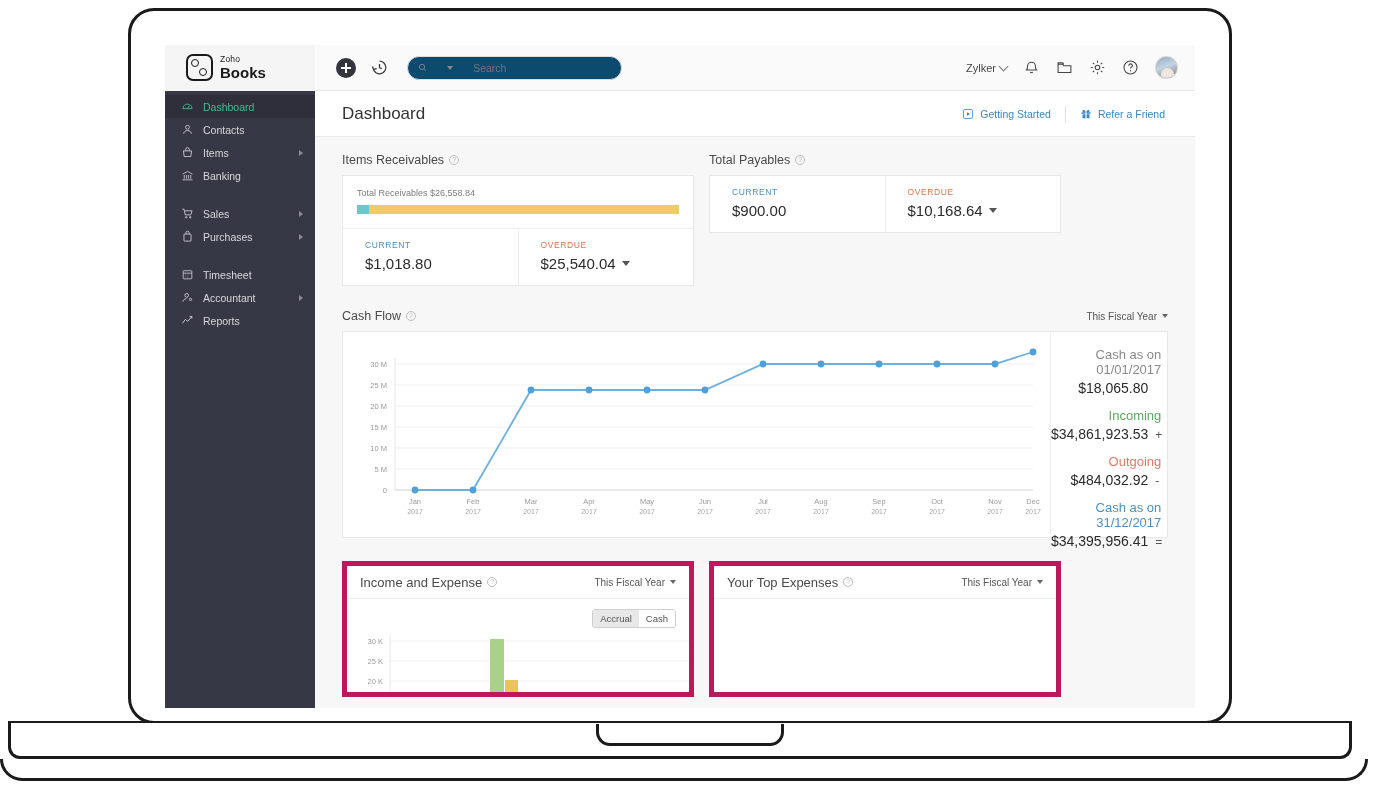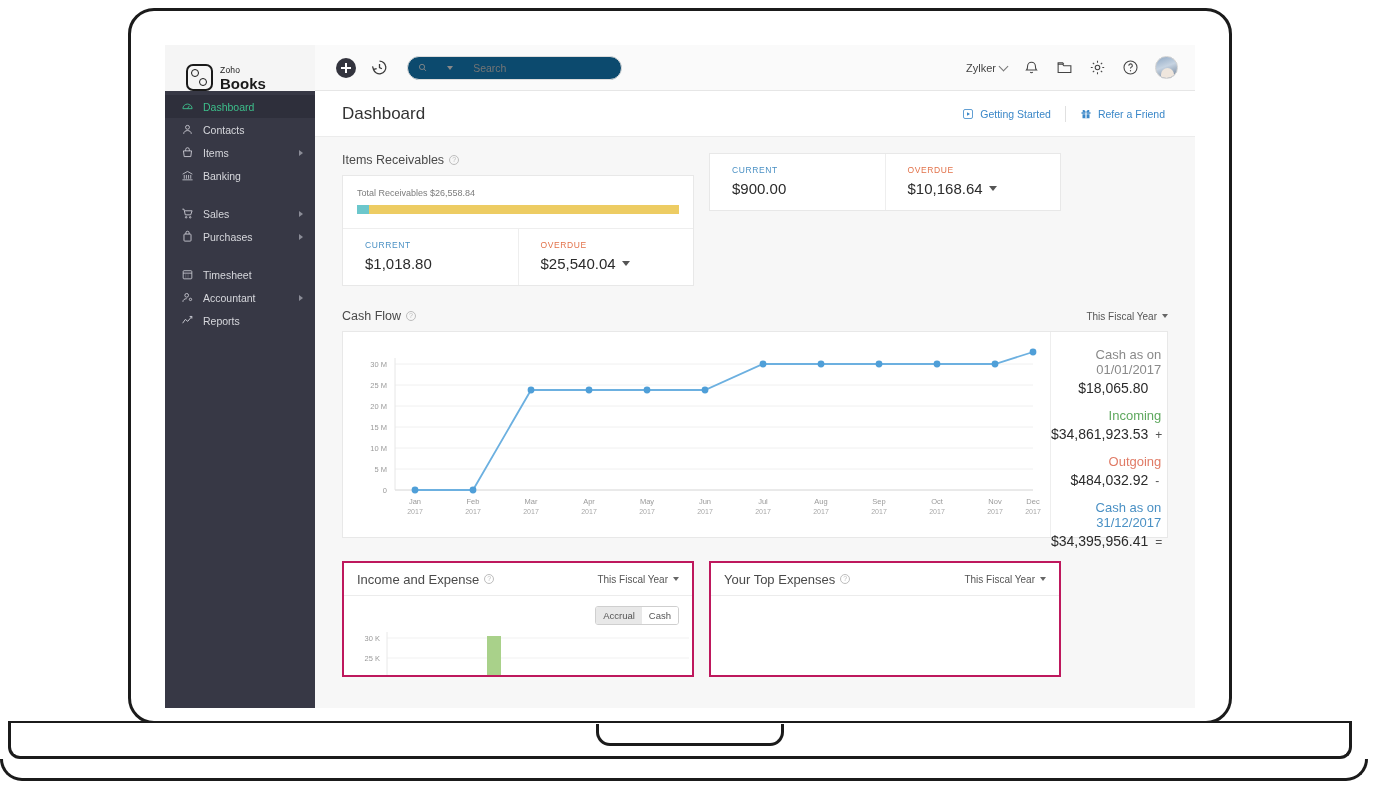--- a/index.html
+++ b/index.html
@@ -47,7 +47,7 @@
   }
   .brand {
     width:150px; height:46px; background:#f5f5f5;
-    display:flex; align-items:flex-end; padding-left:21px; gap:7px;
+    display:flex; align-items:center; padding-left:21px; gap:7px;
   }
   .brand-mark {
     width:27px; height:27px; border:2px solid #1a1a1a; border-radius:7px;

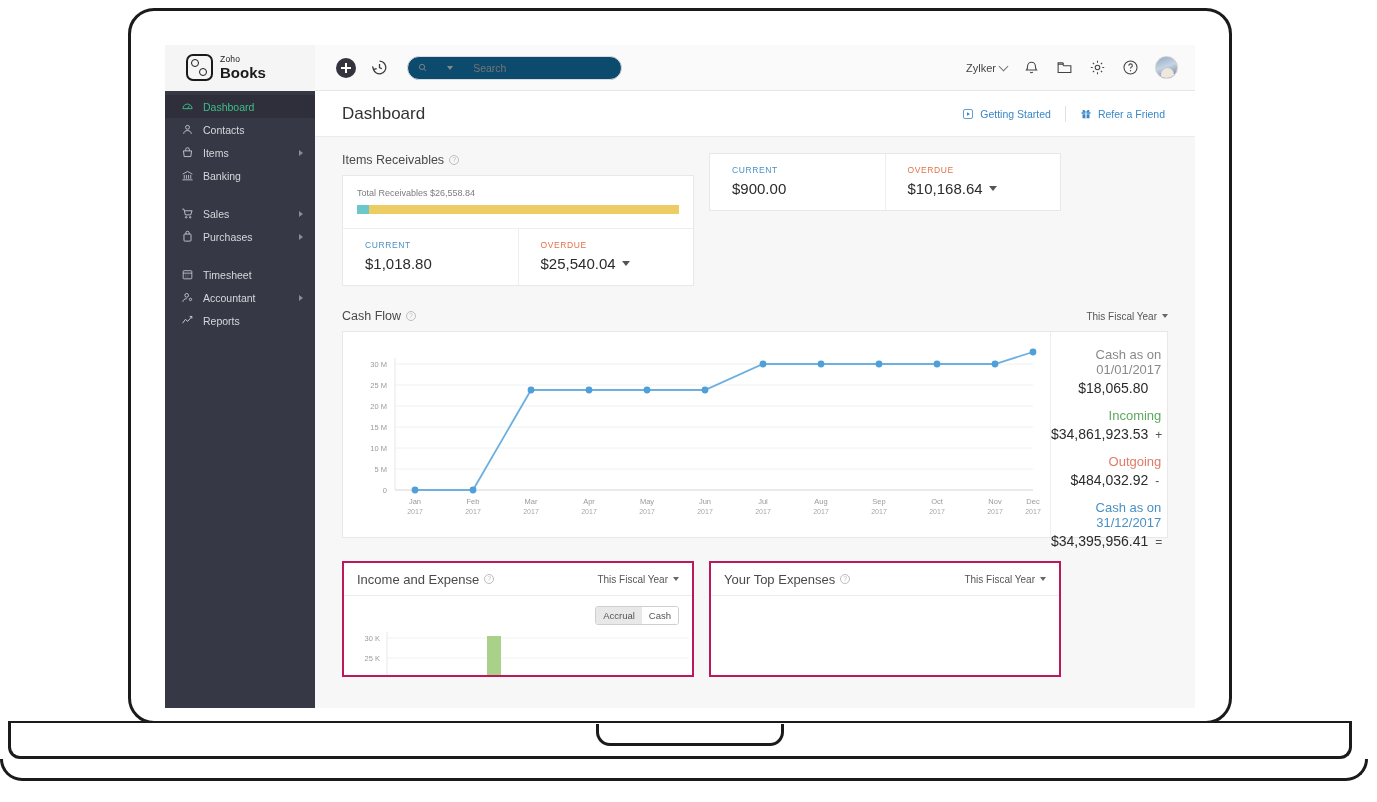--- a/index.html
+++ b/index.html
@@ -428,6 +428,10 @@
           </div>
 
           <div>
+            <div class="sec-title">
+              <span>Total Payables</span>
+              <span class="qmark">?</span>
+            </div>
             <div class="card recv">
               <div class="recv-split">
                 <div class="recv-col">

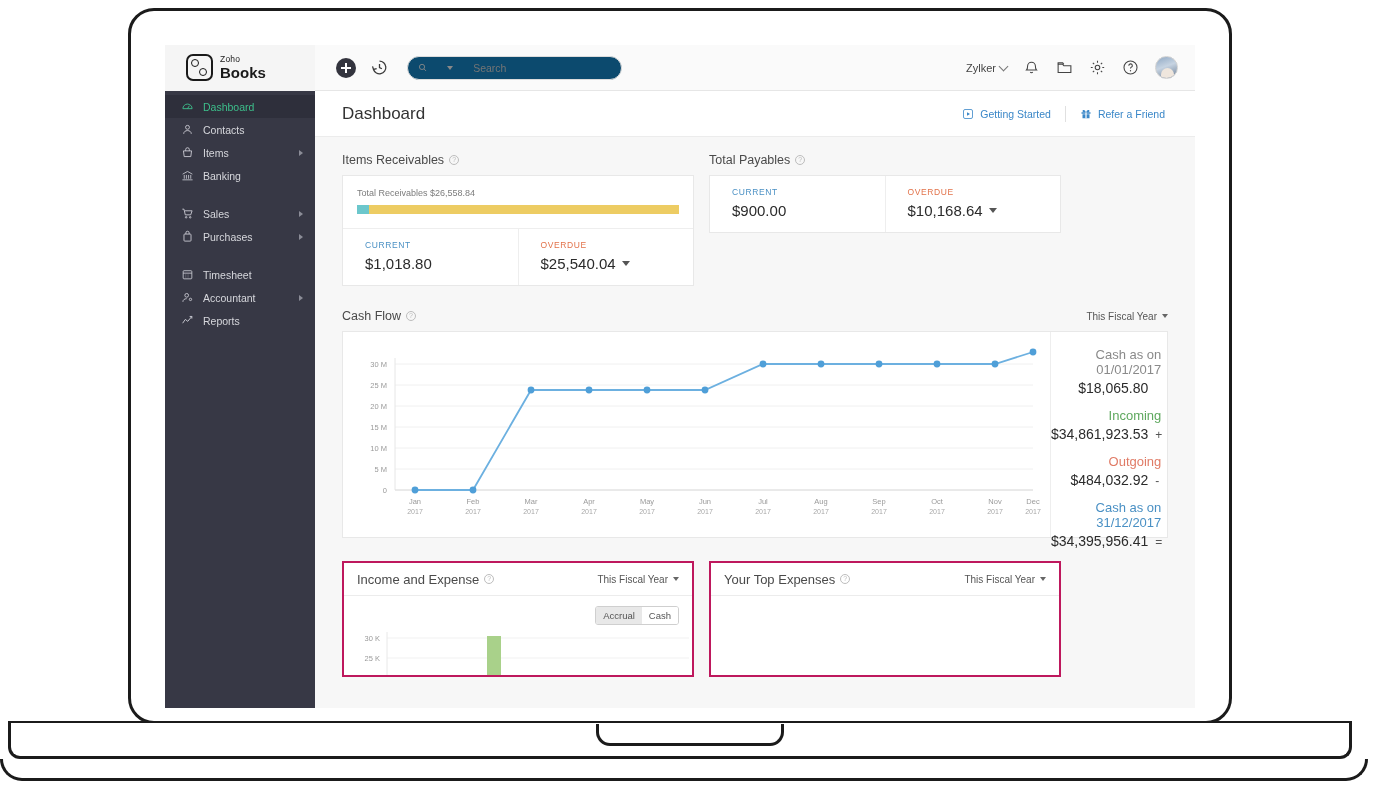--- a/index.html
+++ b/index.html
@@ -179,7 +179,7 @@
 
   
   .row3 { display:flex; gap:15px; margin-top:23px; }
-  .bcard { width:352px; background:#fff; border:2px solid #be185d; height:116px; overflow:hidden; }
+  .bcard { width:352px; background:#fff; border:5px solid #be185d; height:136px; overflow:hidden; }
   .bhead { height:33px; border-bottom:1px solid #ececec; display:flex; align-items:center; padding:0 13px; }
   .bhead .sec-title { margin:0; font-size:13px; }
   .toggle-grp { display:flex; border:1px solid #cfcfcf; border-radius:3px; overflow:hidden; font-size:9.5px; }

